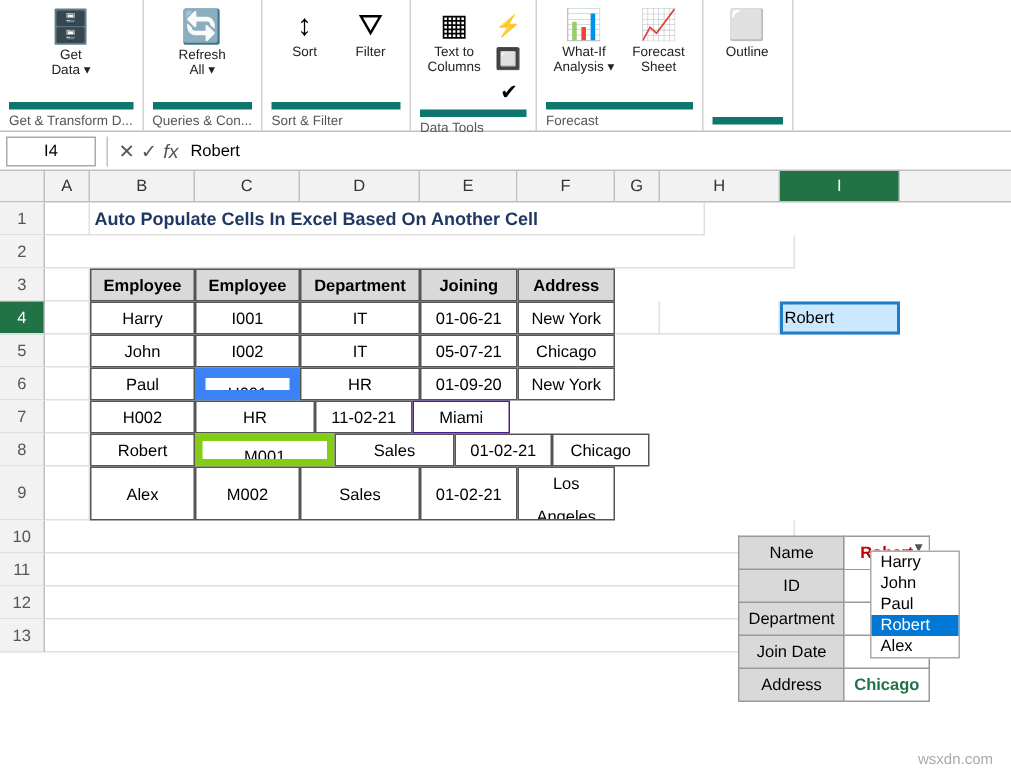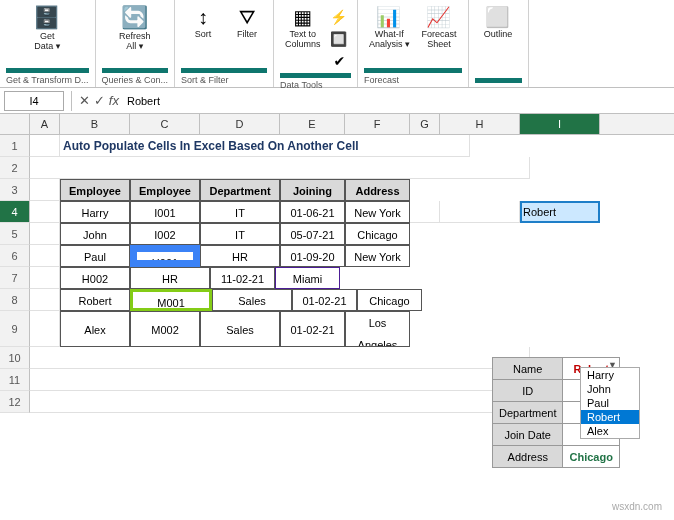--- a/index.html
+++ b/index.html
@@ -233,7 +233,7 @@
       <div class="row-num">8</div>
       <div class="cell" style="width:30px;"></div>
       <div class="cell" style="width:70px;border:1px solid #555;text-align:center;">Robert</div>
-      <div class="cell" style="width:82px;border:3px solid #84cc16;text-align:center;">M001</div>
+      <div class="cell" style="width:93px;border:5px solid #84cc16;text-align:center;">M001</div>
       <div class="cell" style="width:80px;border:1px solid #555;text-align:center;">Sales</div>
       <div class="cell" style="width:65px;border:1px solid #555;text-align:center;">01-02-21</div>
       <div class="cell" style="width:65px;border:1px solid #555;text-align:center;">Chicago</div>

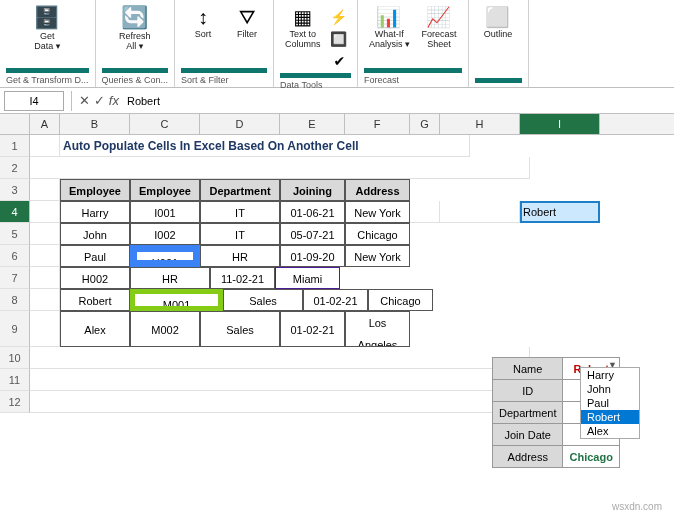--- a/index.html
+++ b/index.html
@@ -261,6 +261,10 @@
         <div class="row-num">12</div>
         <div class="cell" style="width:500px;"></div>
       </div>
+    <div class="row">
+        <div class="row-num">13</div>
+        <div class="cell" style="width:500px;"></div>
+      </div>
 
     <table class="lookup-table">
       <tbody>

